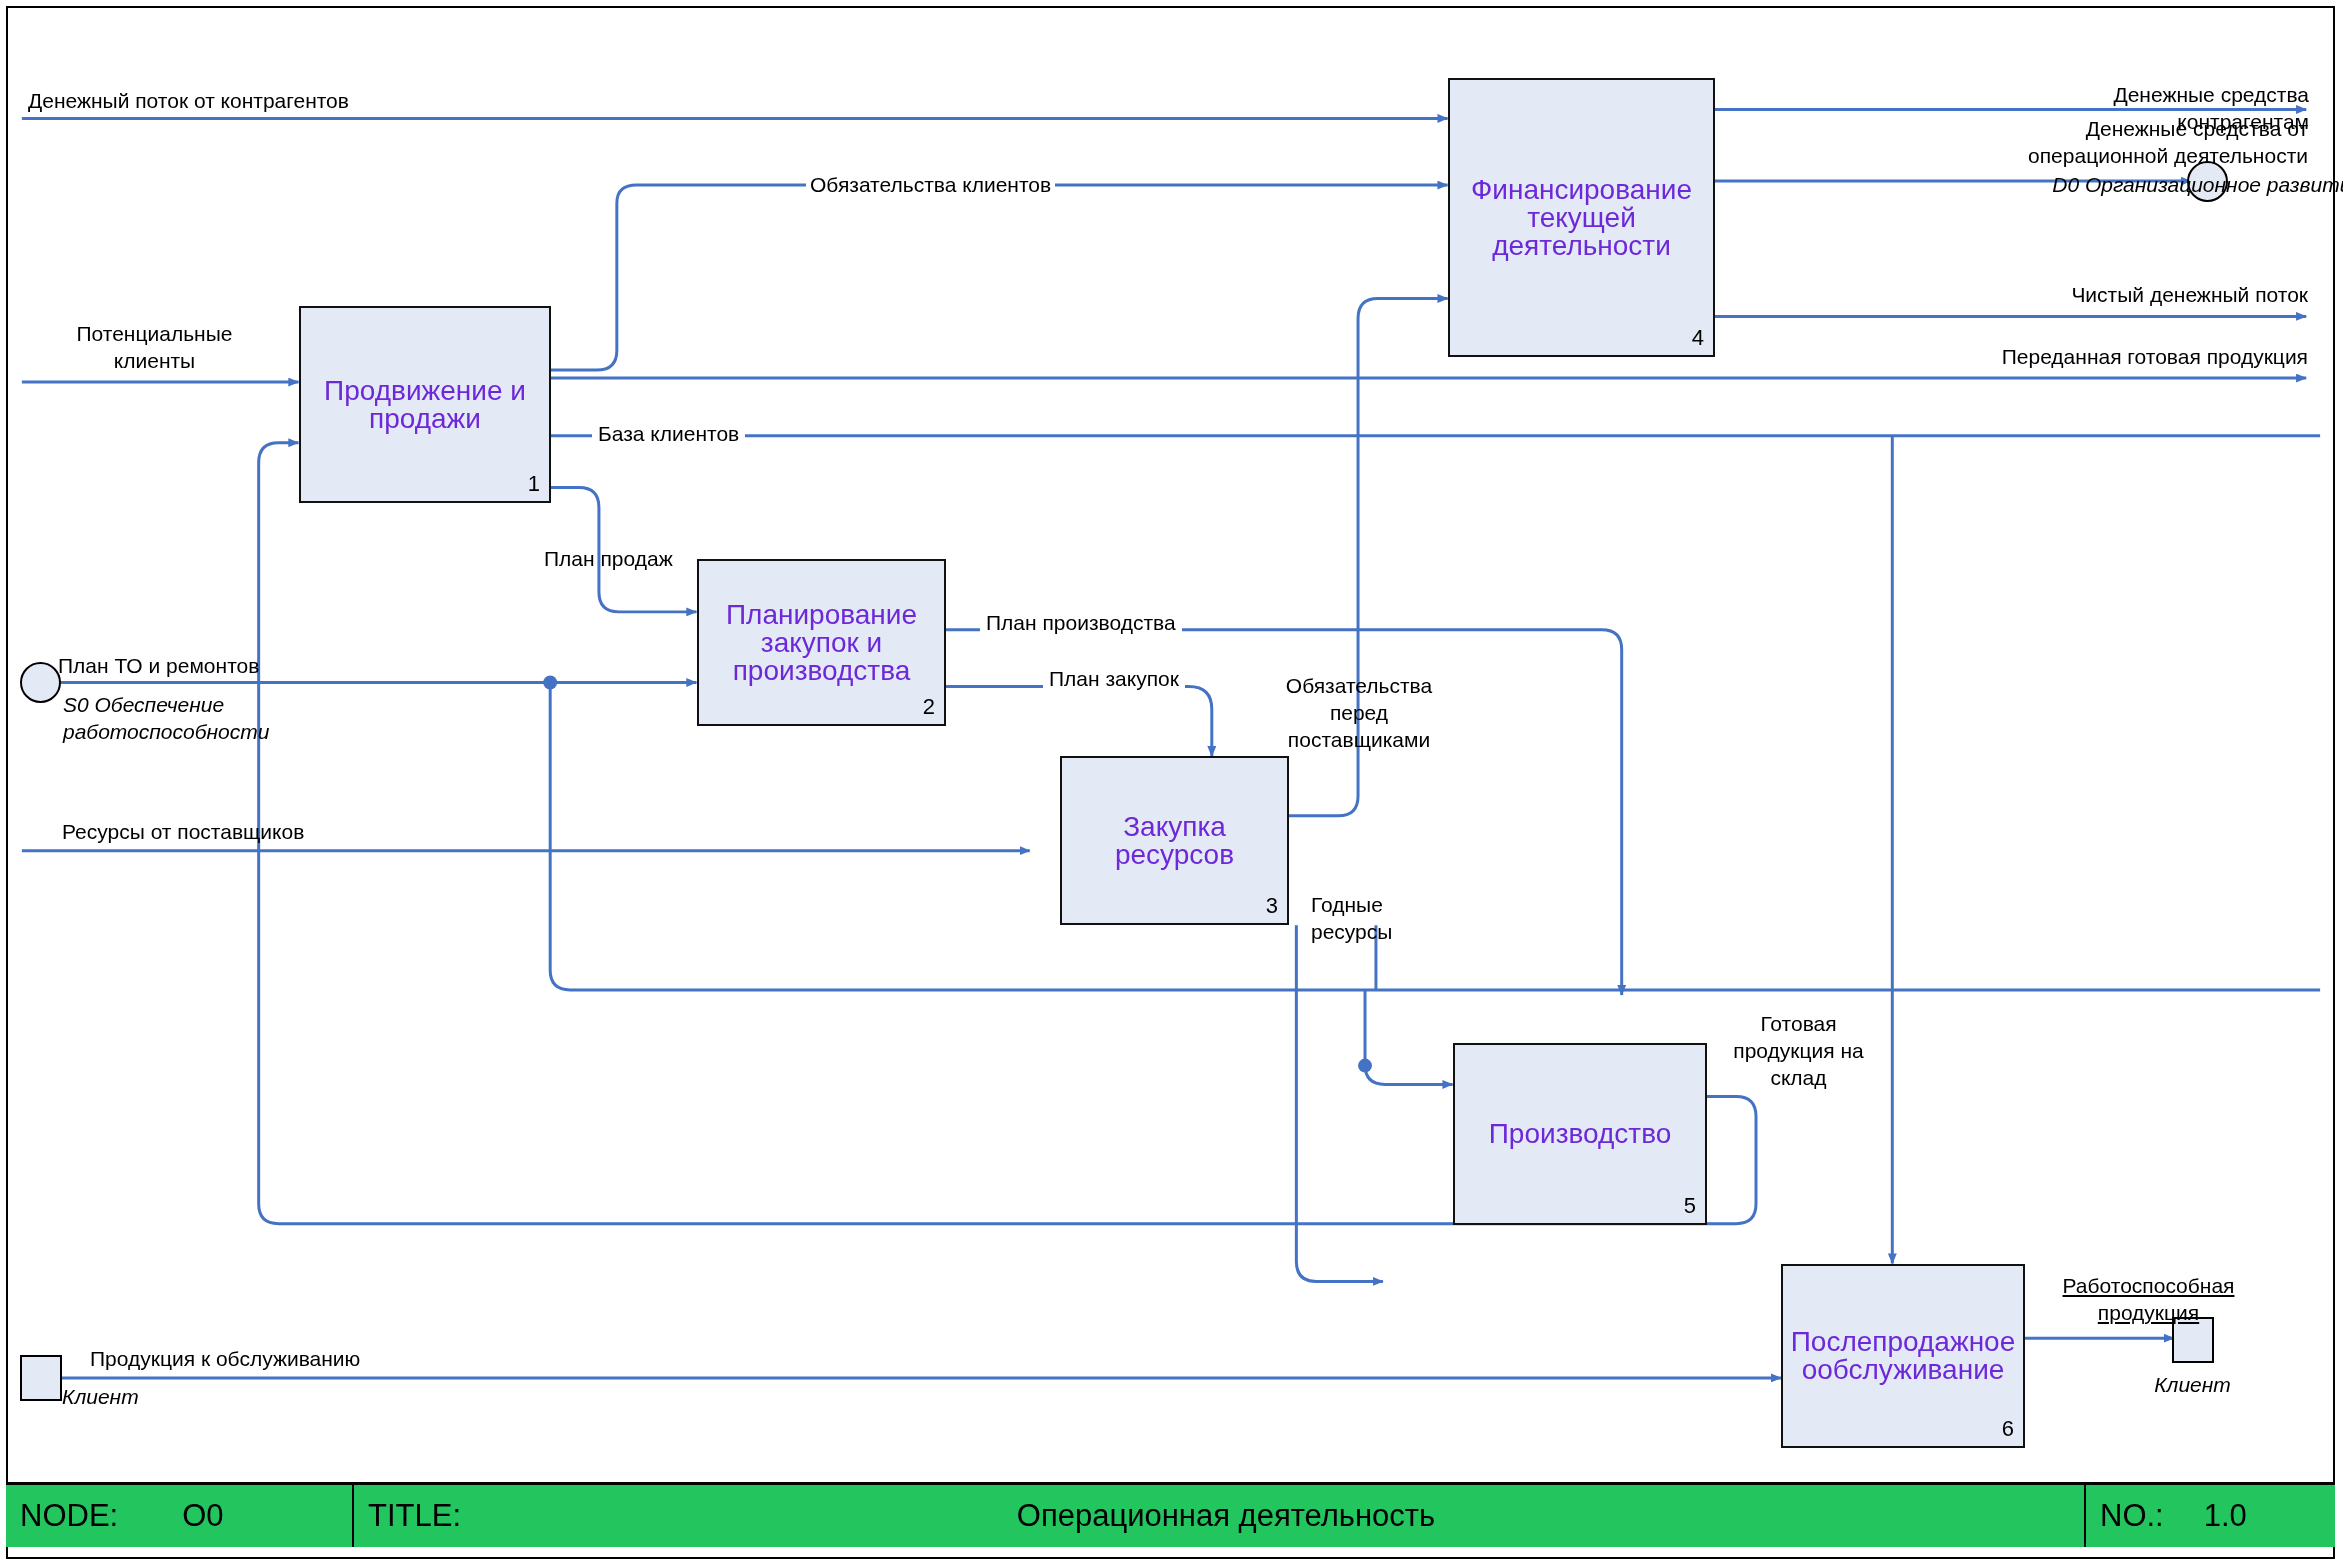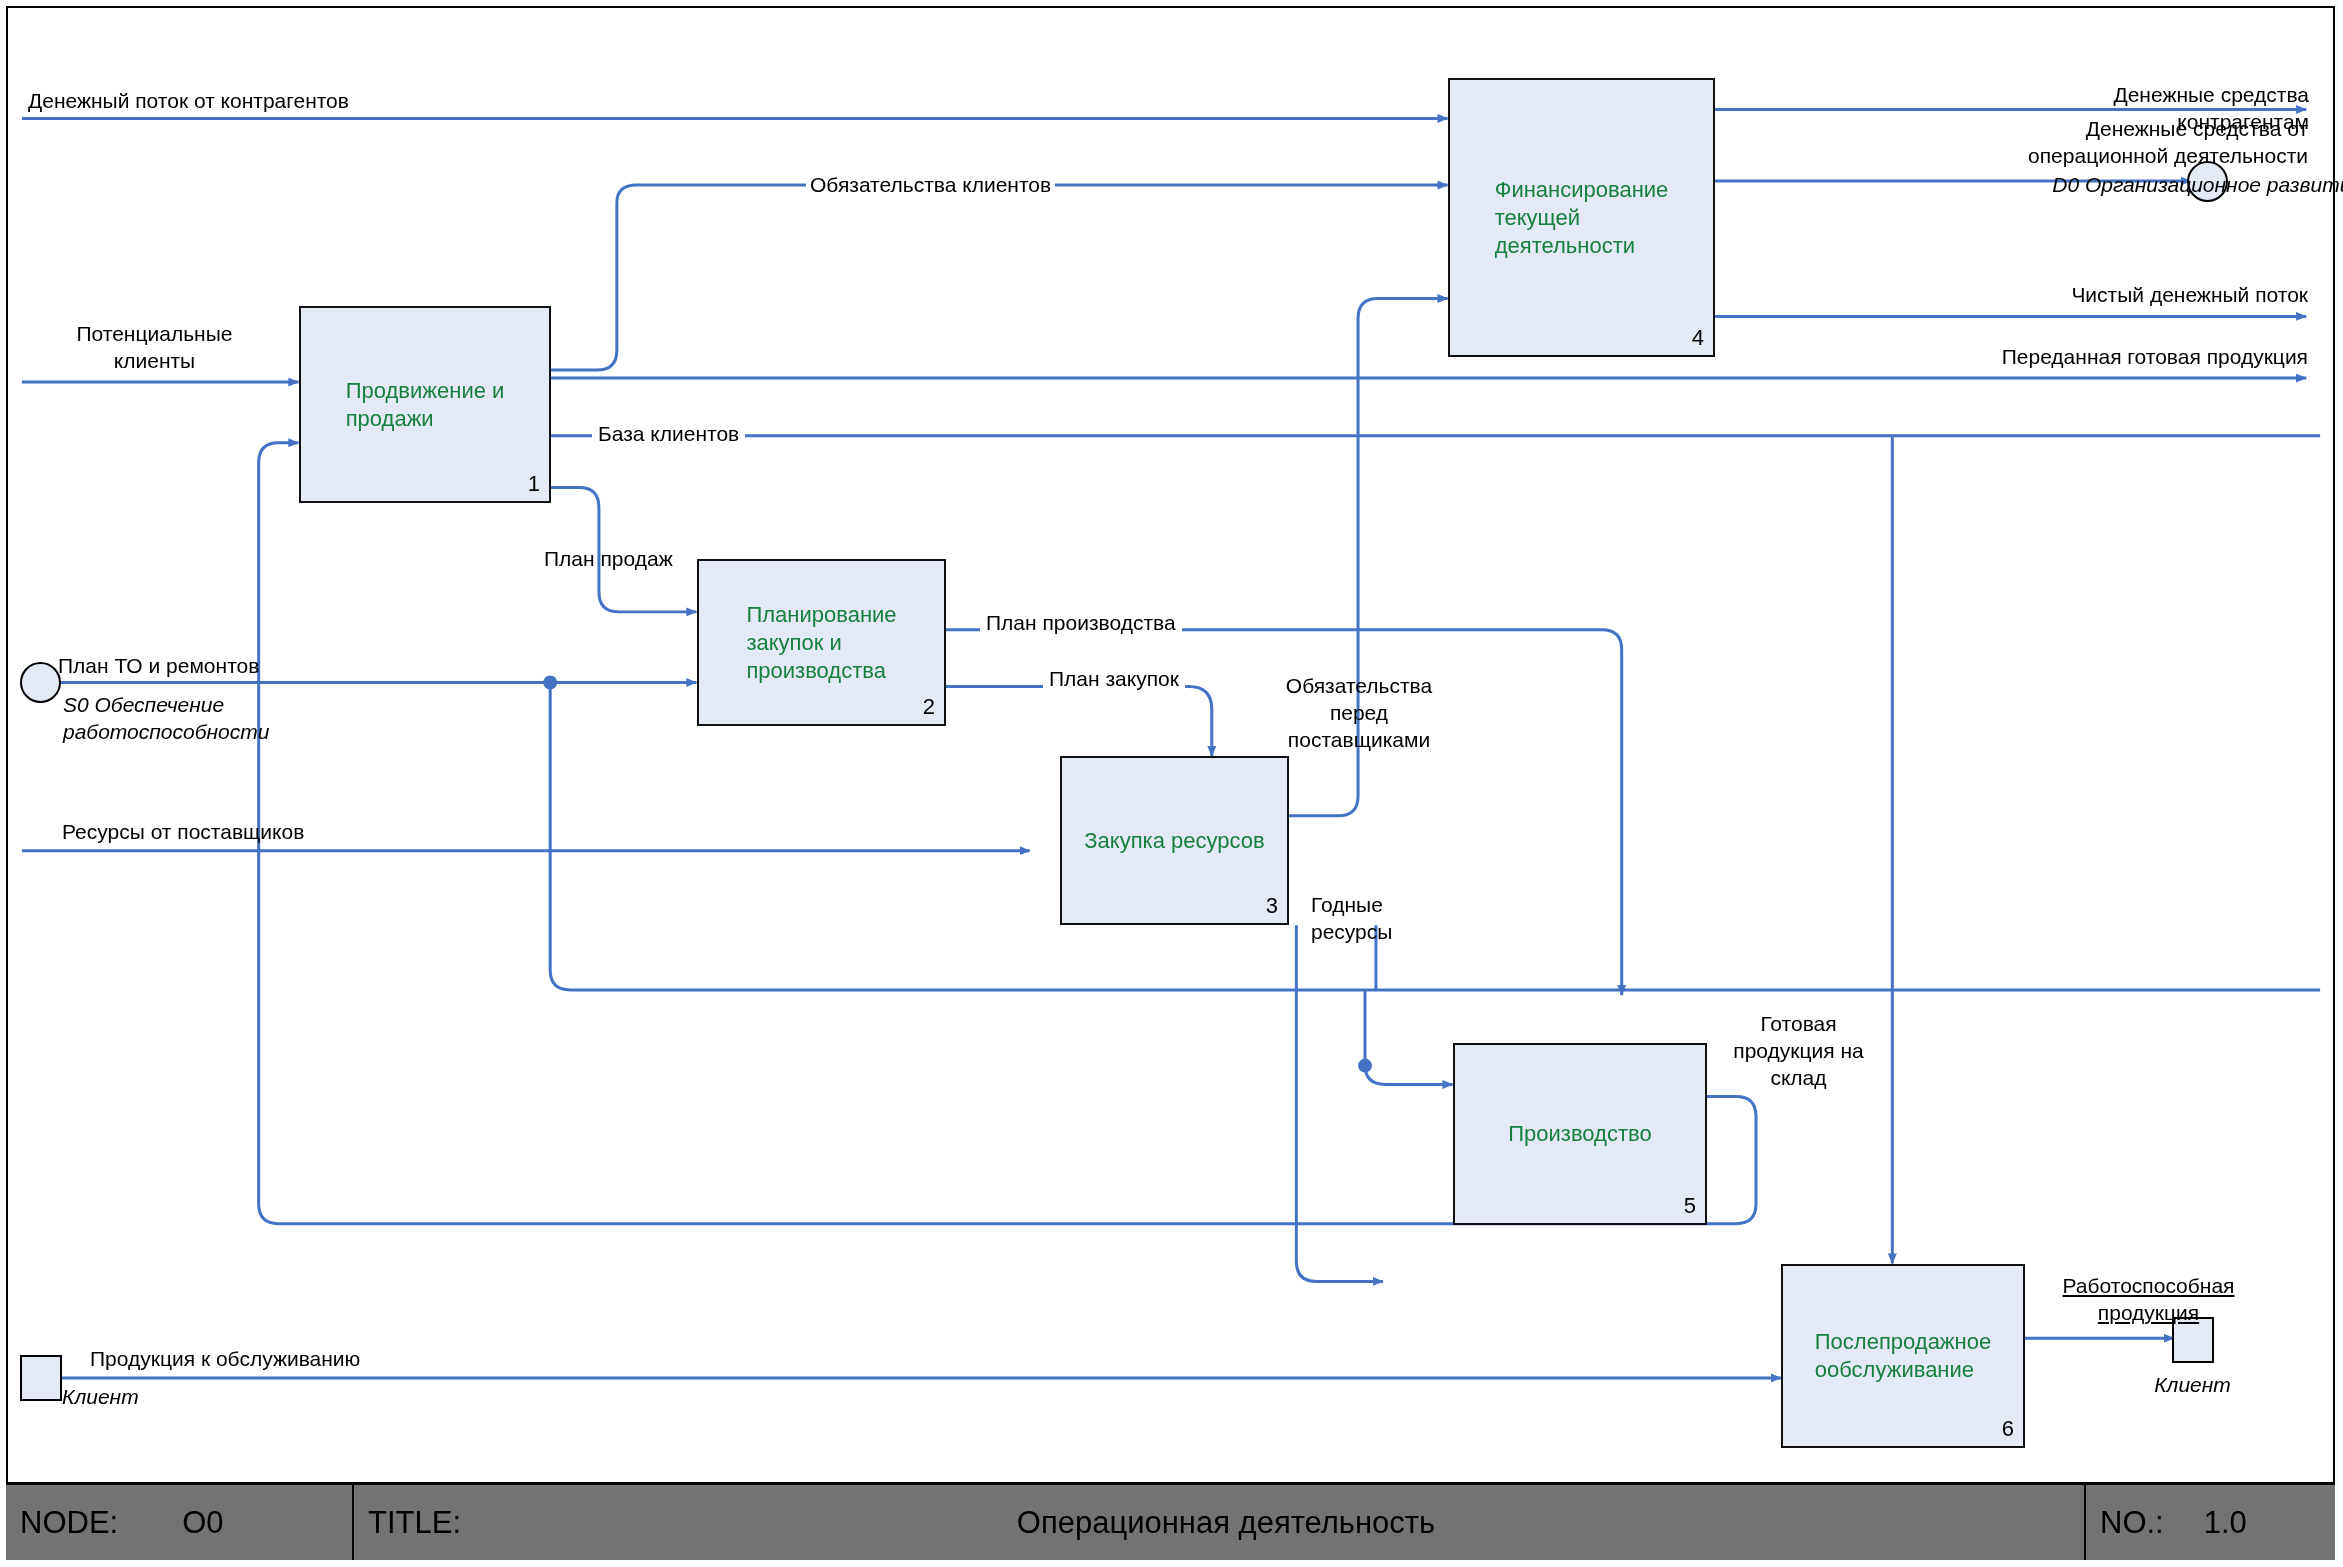--- a/index.html
+++ b/index.html
@@ -14,7 +14,7 @@
   .ital{font-style:italic;}
   .act{position:absolute;background:#e4eaf5;border:2px solid #111;box-sizing:border-box;
        display:flex;align-items:center;justify-content:center;}
-  .act .ttl{font-size:22px;line-height:28px;color:#15803d;padding:0 6px;}
+  .act .ttl{font-size:28px;line-height:28px;text-align:center;color:#6d28d9;padding:0 6px;}
   .act .num{position:absolute;right:9px;bottom:4px;font-size:22px;color:#000;}
   .tunnelc{position:absolute;border:2px solid #000;border-radius:50%;background:#e4eaf5;box-sizing:border-box;}
   .extbox{position:absolute;border:2px solid #000;background:#e4eaf5;box-sizing:border-box;}

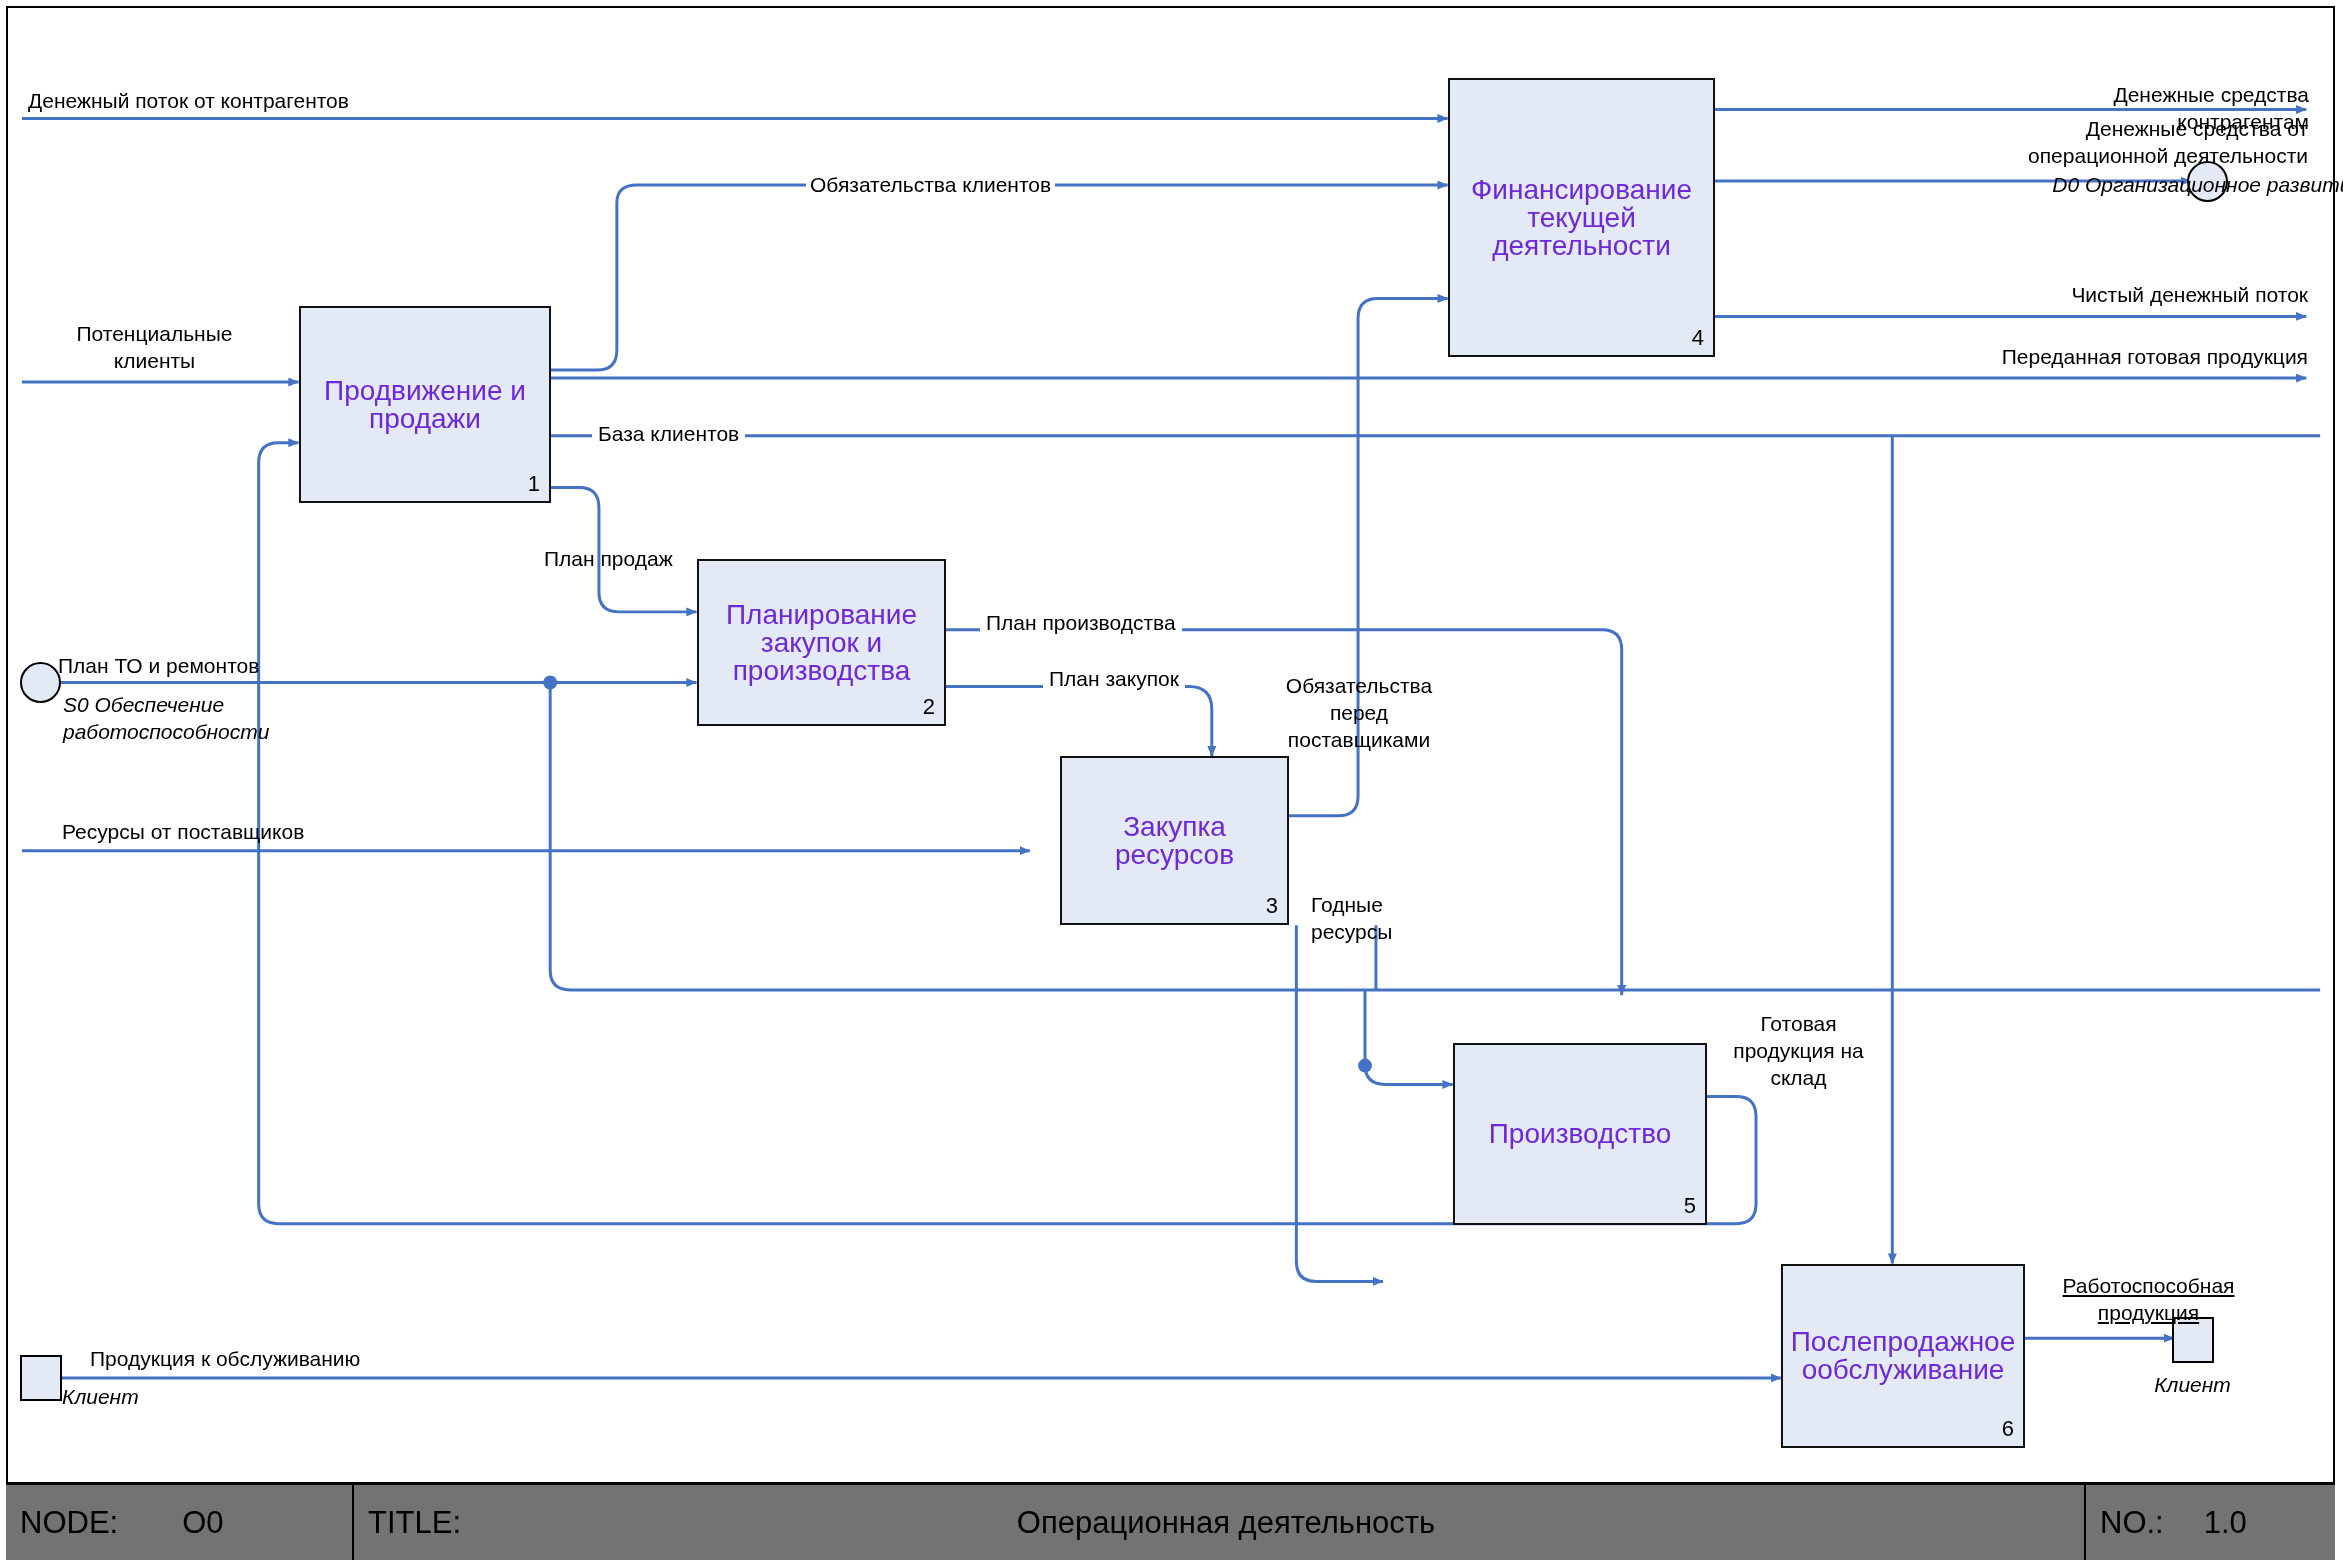--- a/index.html
+++ b/index.html
@@ -19,8 +19,8 @@
   .tunnelc{position:absolute;border:2px solid #000;border-radius:50%;background:#e4eaf5;box-sizing:border-box;}
   .extbox{position:absolute;border:2px solid #000;background:#e4eaf5;box-sizing:border-box;}
   
-  #titlebar{position:absolute;left:6px;top:1482px;width:2329px;height:78px;display:flex;
-            border-top:3px solid #000;box-sizing:border-box;background:#737373;}
+  #titlebar{position:absolute;left:6px;top:1482px;width:2329px;height:65px;display:flex;
+            border-top:3px solid #000;box-sizing:border-box;background:#22c55e;}
   #titlebar .cell{display:flex;align-items:center;height:100%;box-sizing:border-box;font-size:31px;color:#000;}
   #tb-node{width:348px;border-right:2px solid #000;padding-left:14px;}
   #tb-node .k{margin-right:64px;}

